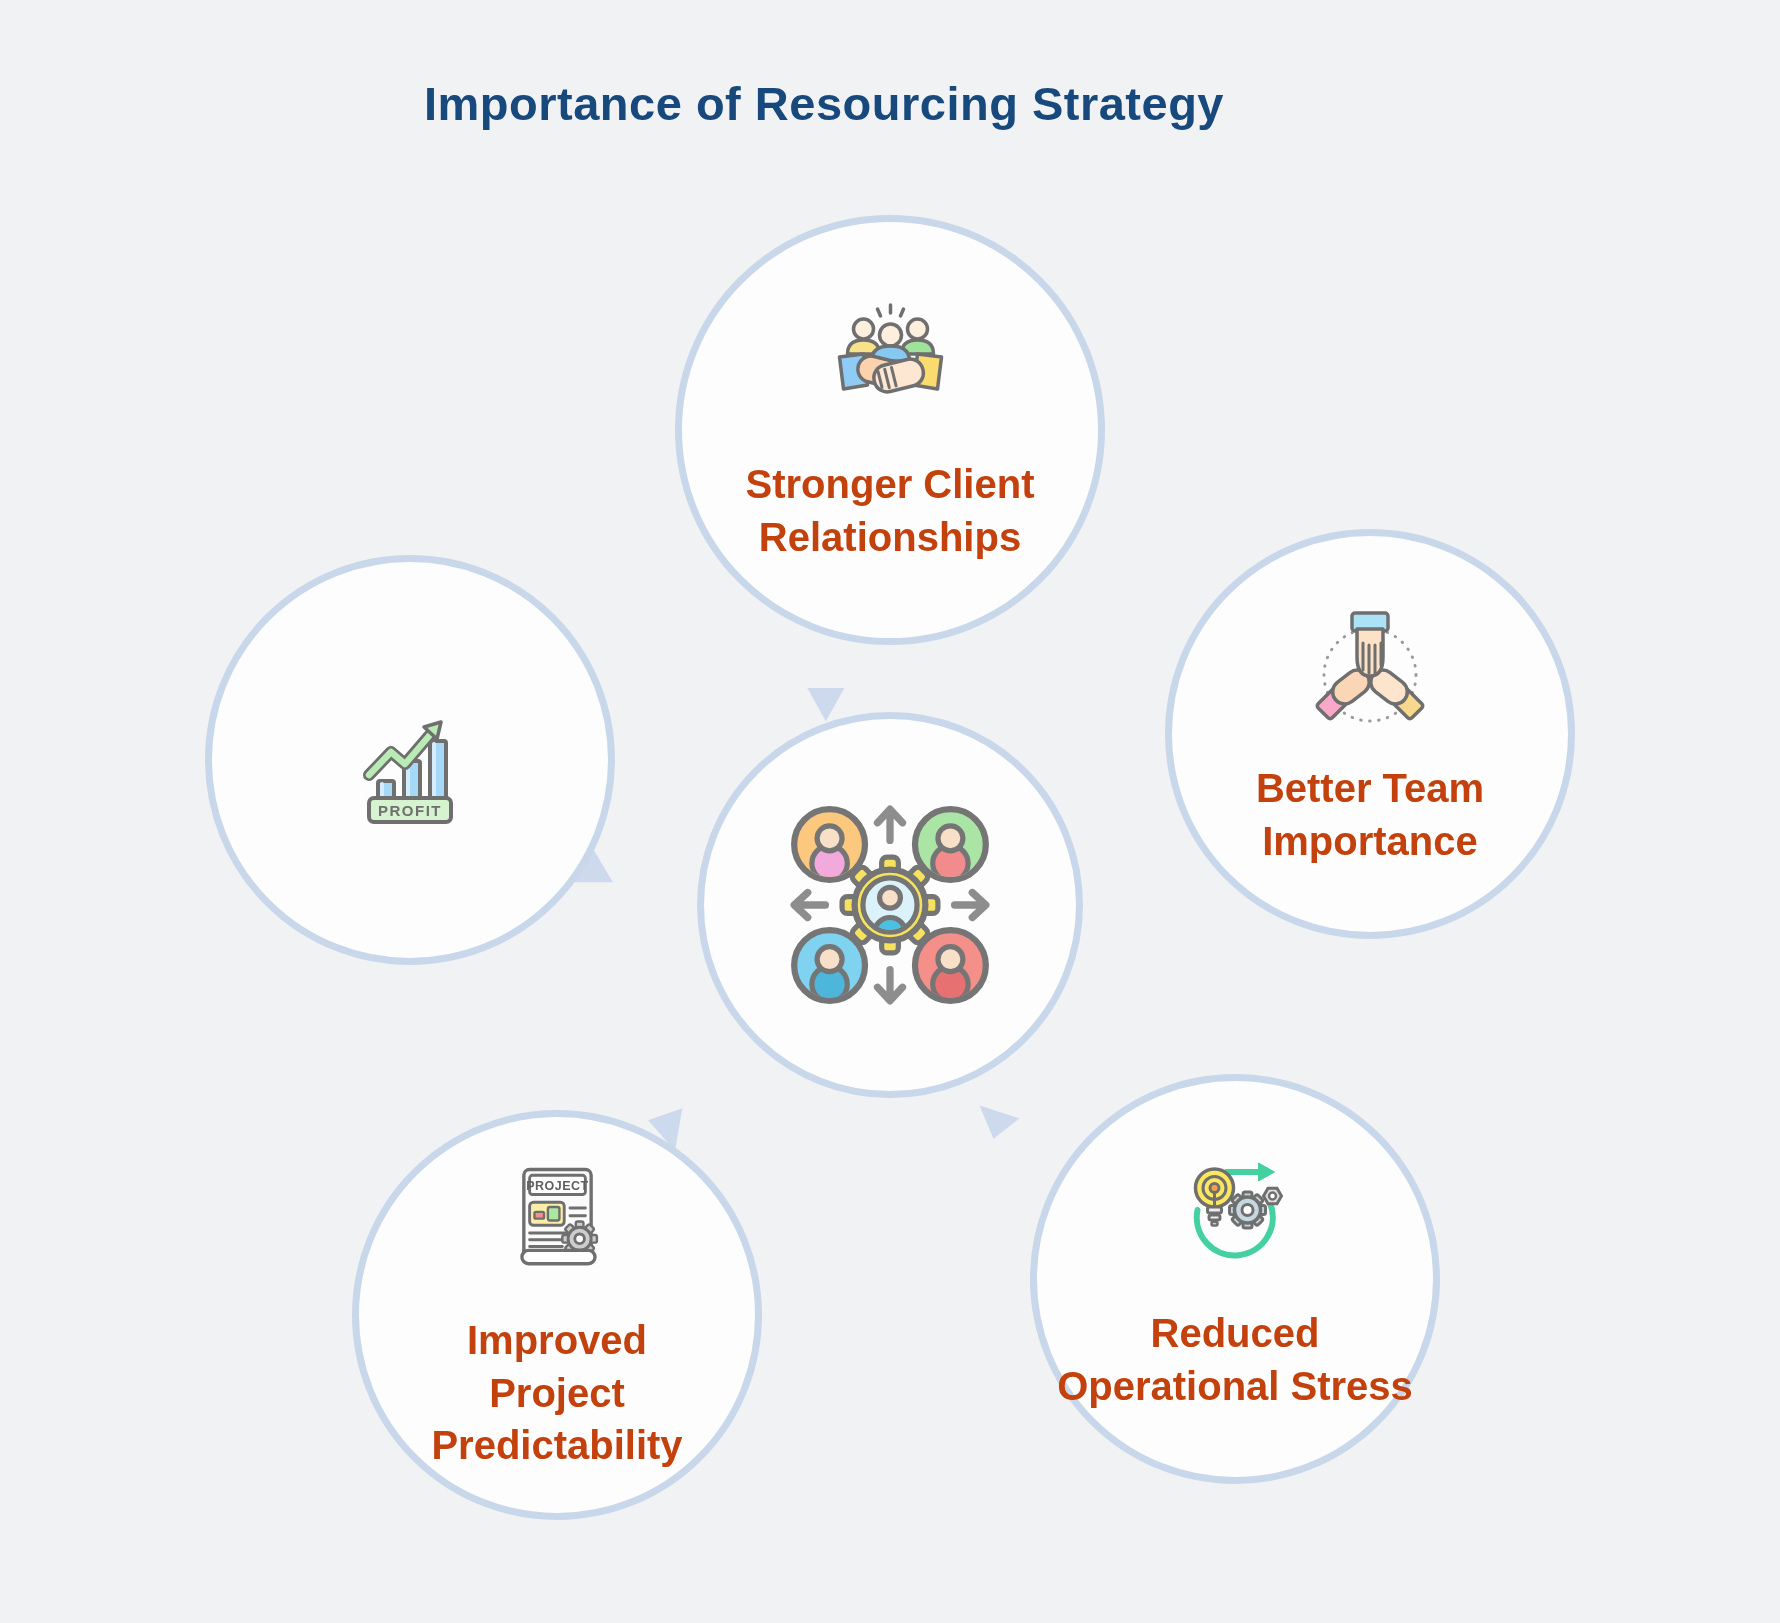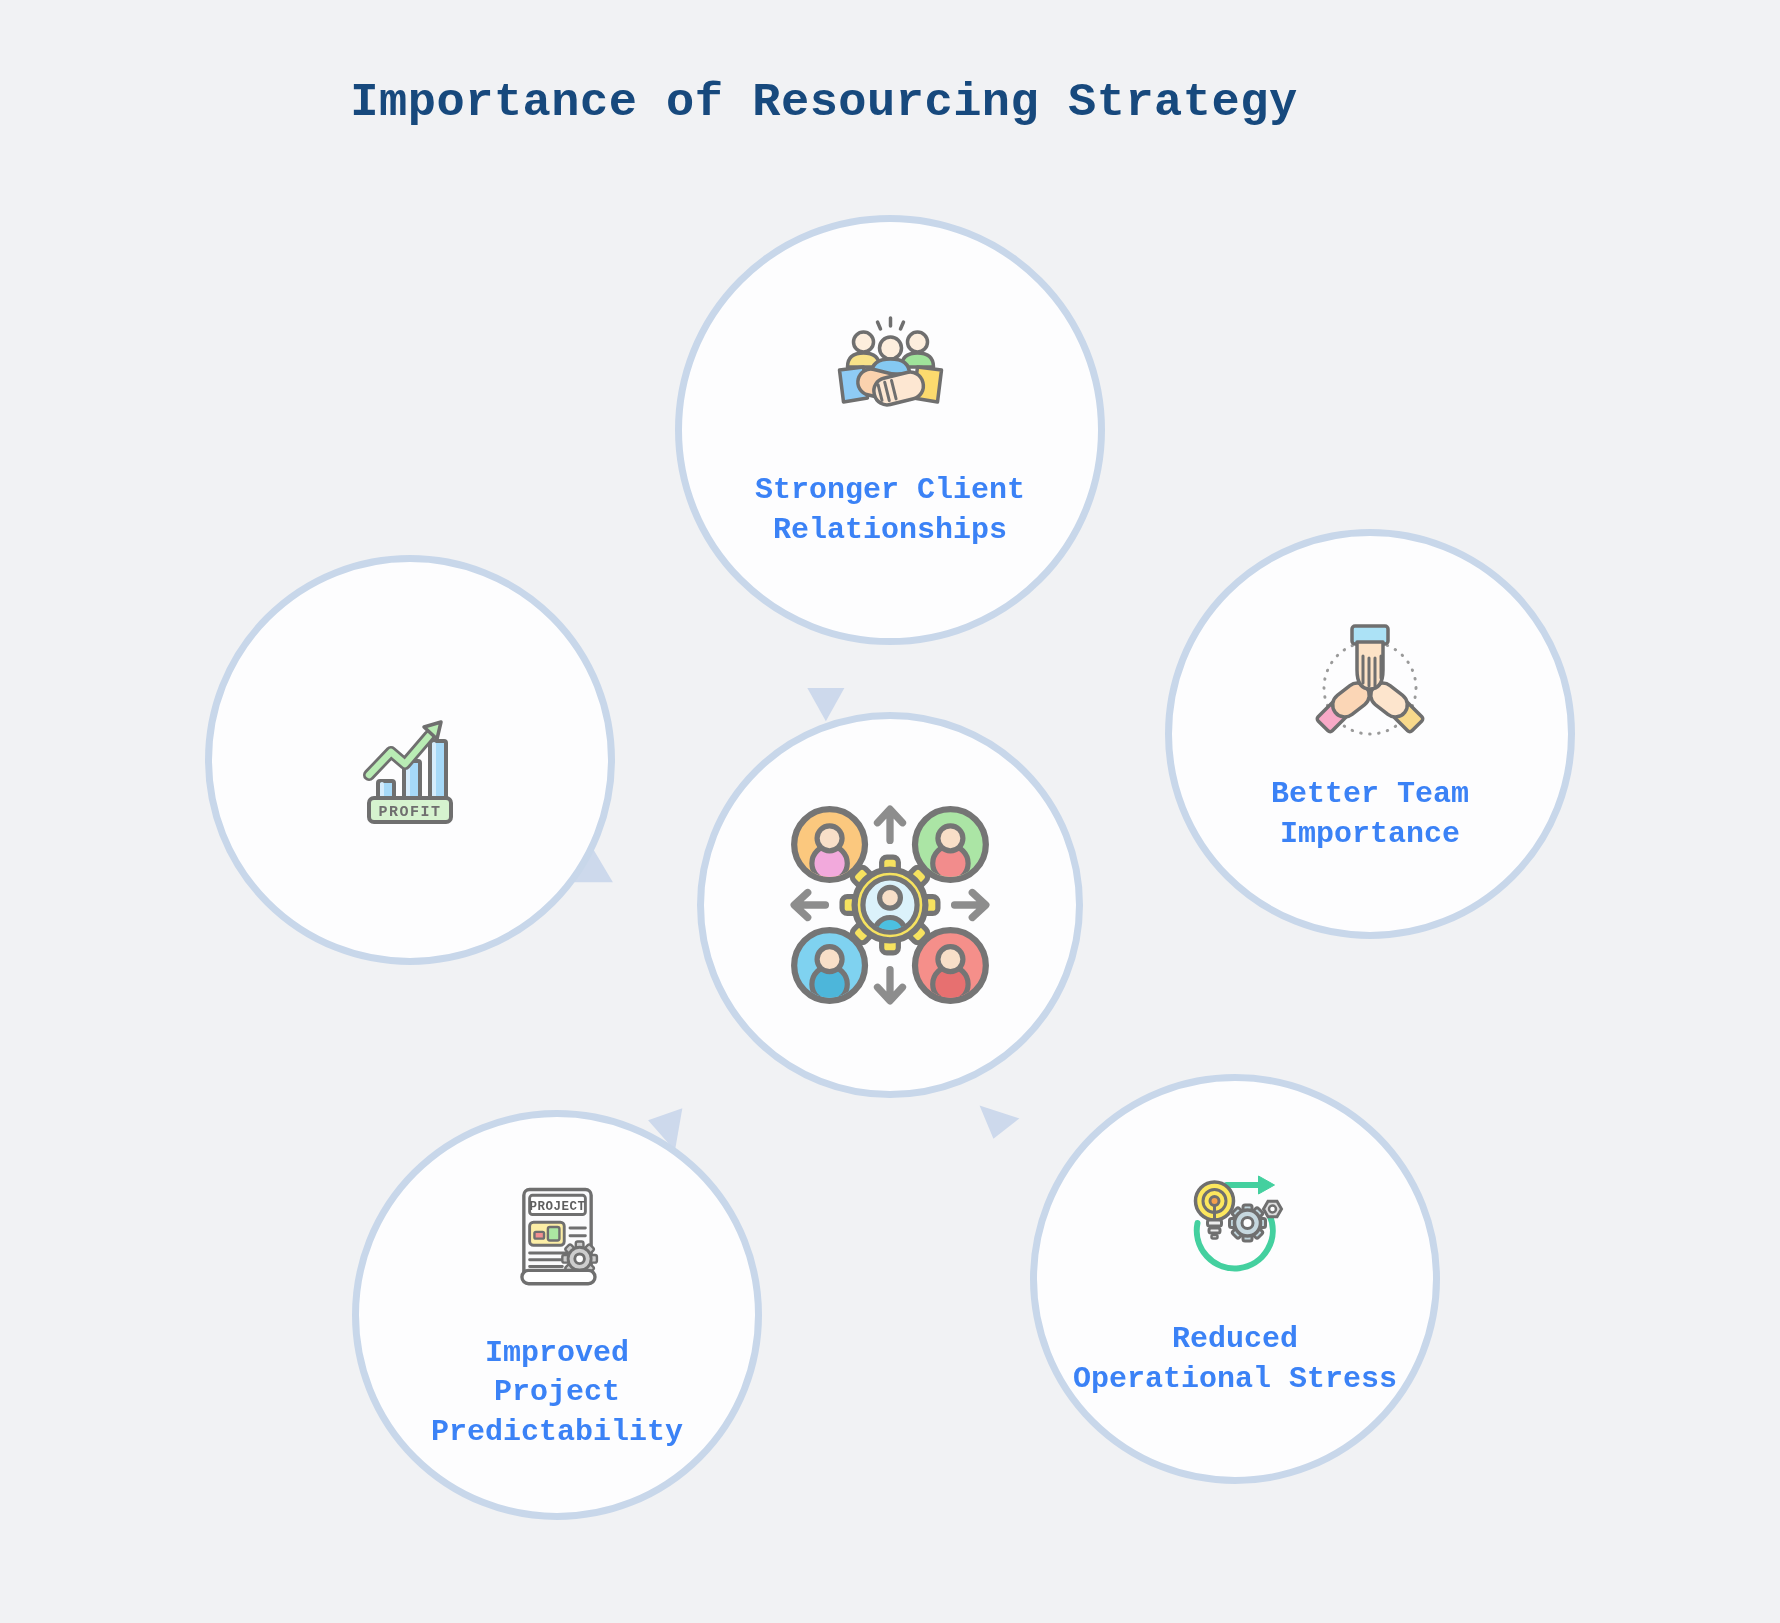--- a/index.html
+++ b/index.html
@@ -8,7 +8,7 @@
     position:relative;
     width:1648px; height:1623px;
     background:#f1f2f4;
-    font-family:Liberation Mono, monospace;
+    font-family:Liberation Sans, sans-serif;
     overflow:hidden;
   }
   .title {

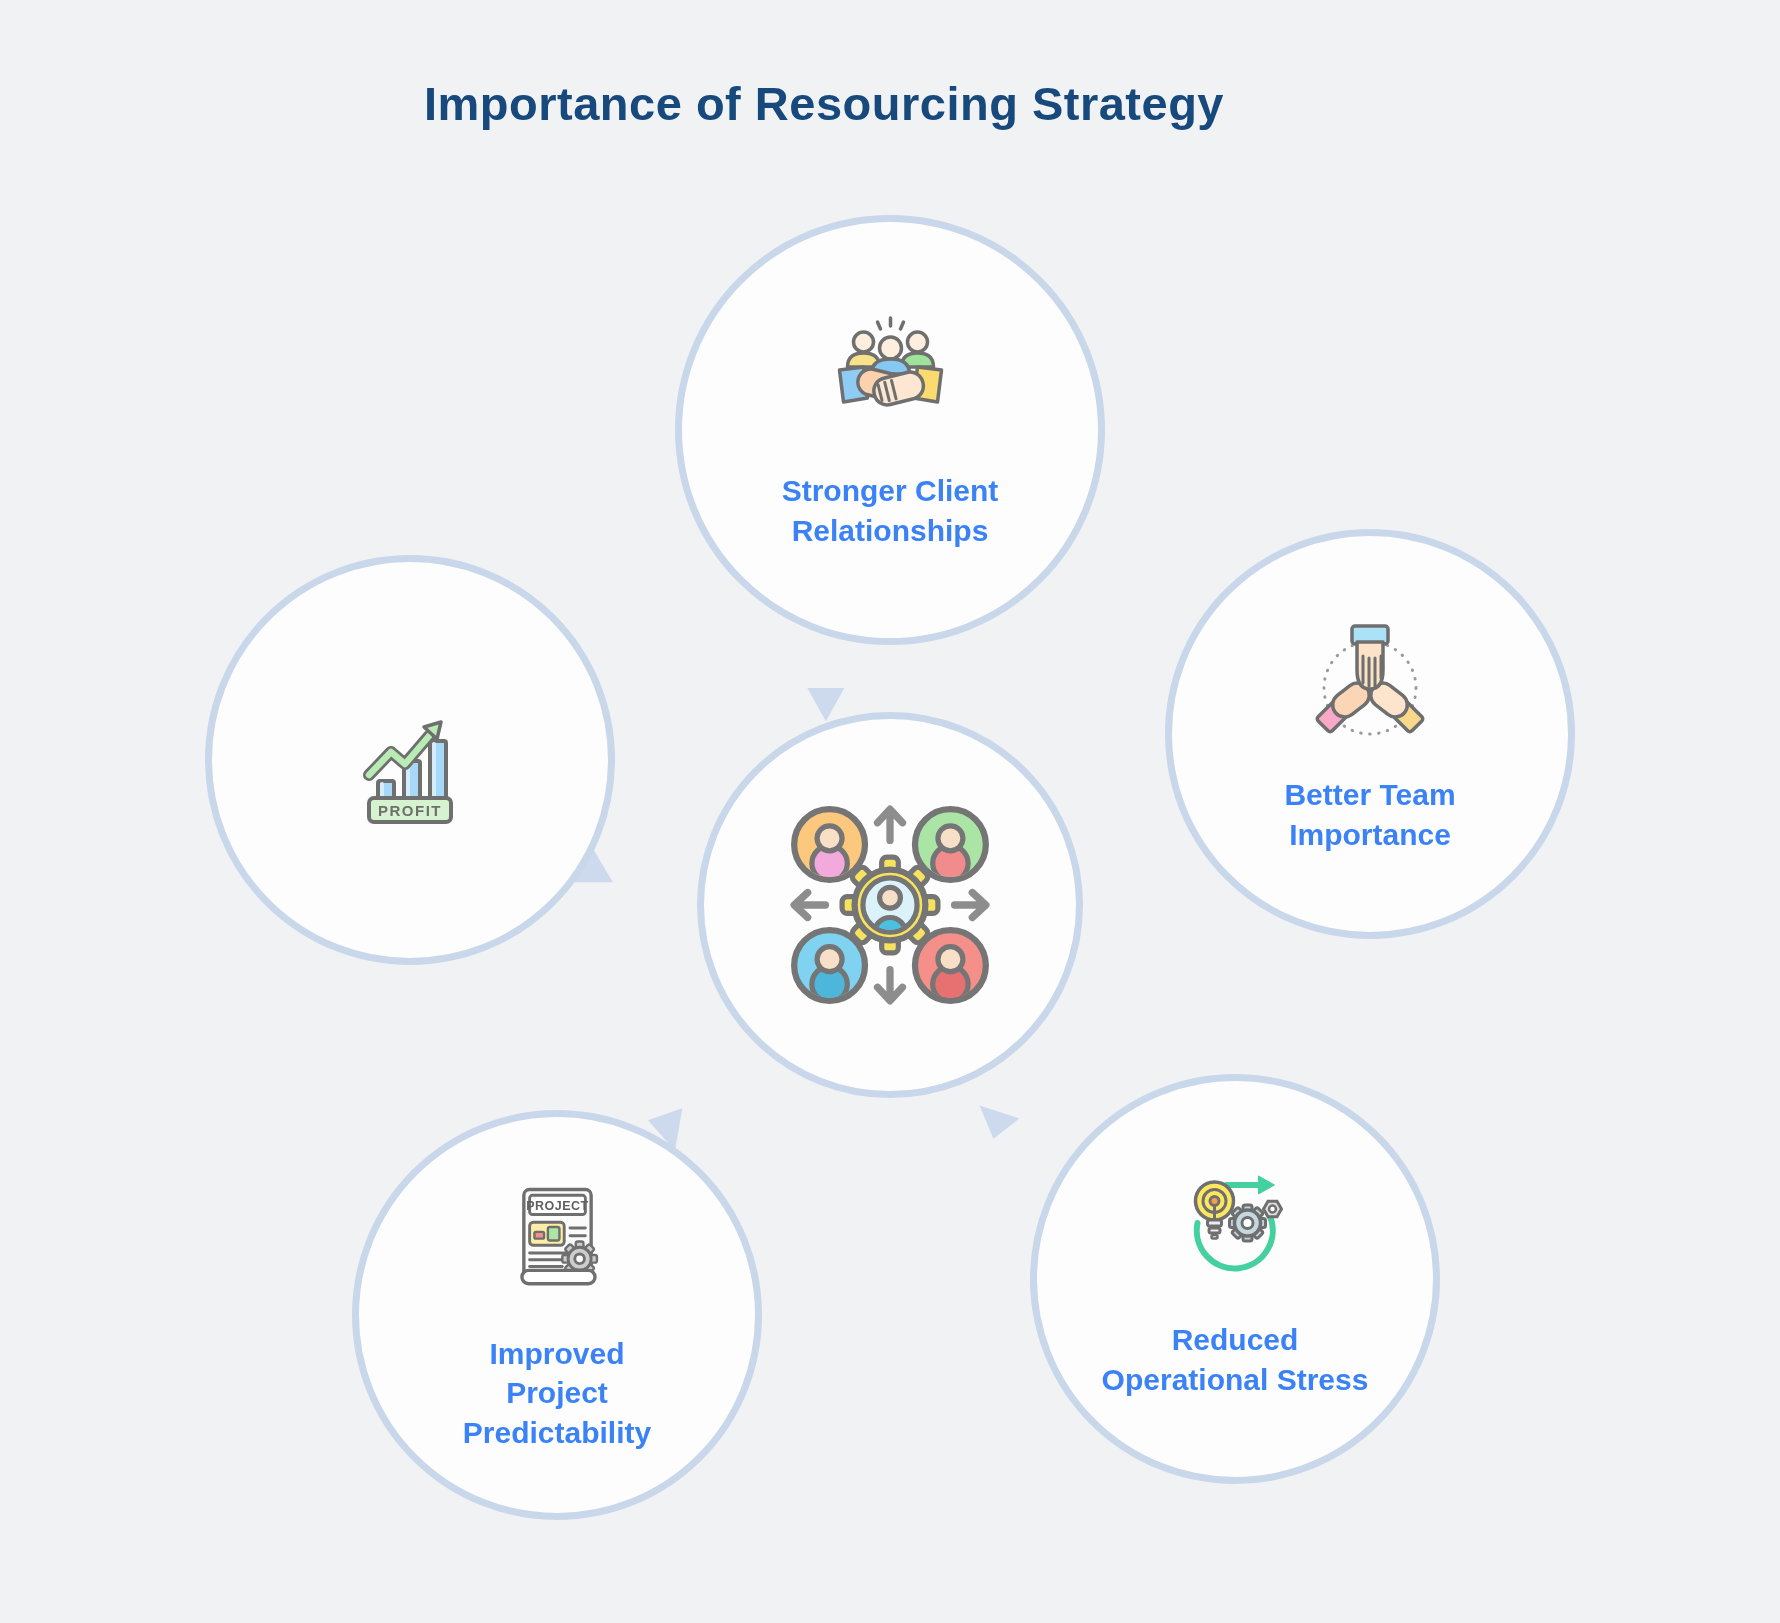--- a/index.html
+++ b/index.html
@@ -38,8 +38,8 @@
   .node-br     { left:1030px; top:1074px; width:410px; height:410px; }
   .label {
     margin-top:31px;
-    font-size:30px; font-weight:600; line-height:1.32;
-    color:#3b82f6;
+    font-size:40px; font-weight:600; line-height:1.32;
+    color:#c2410c;
   }
   .label span { display:block; }
 </style>

